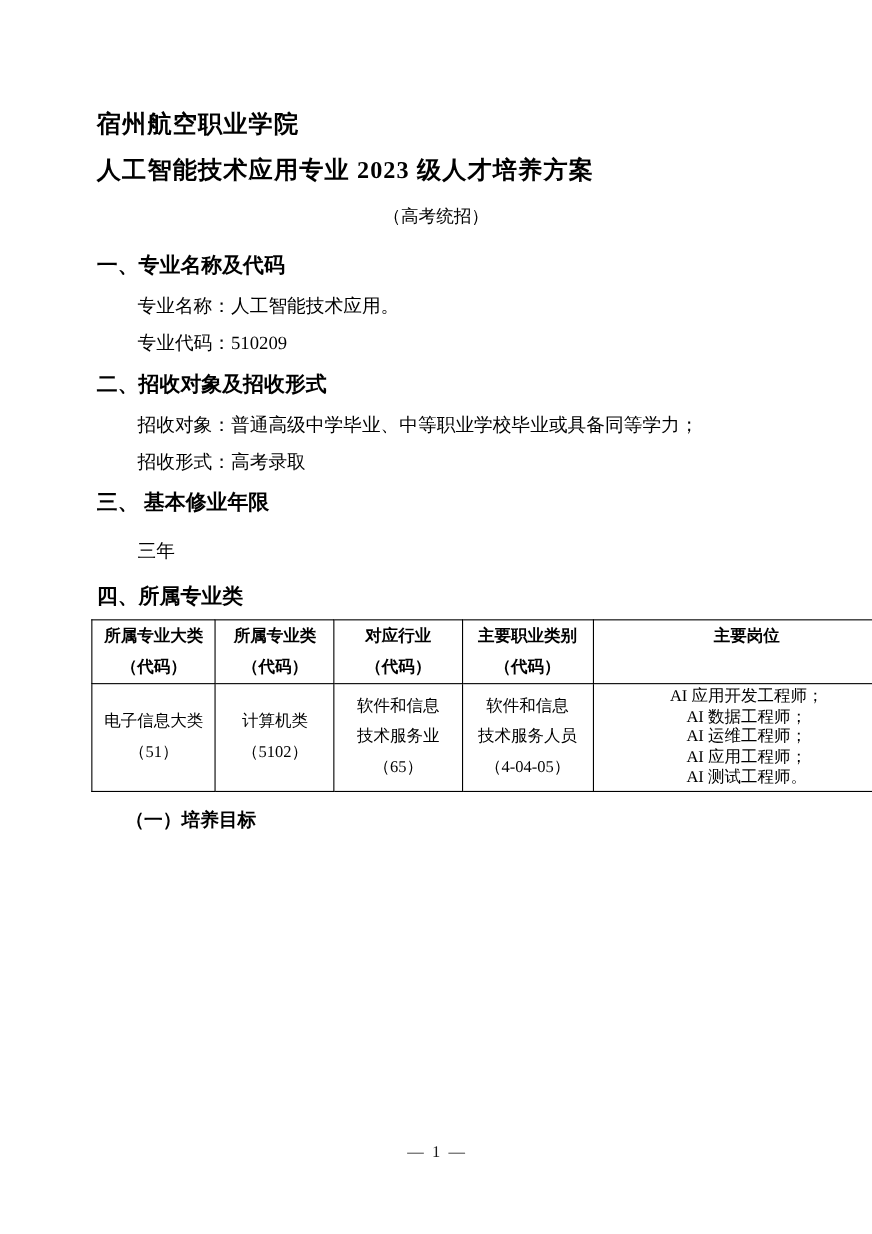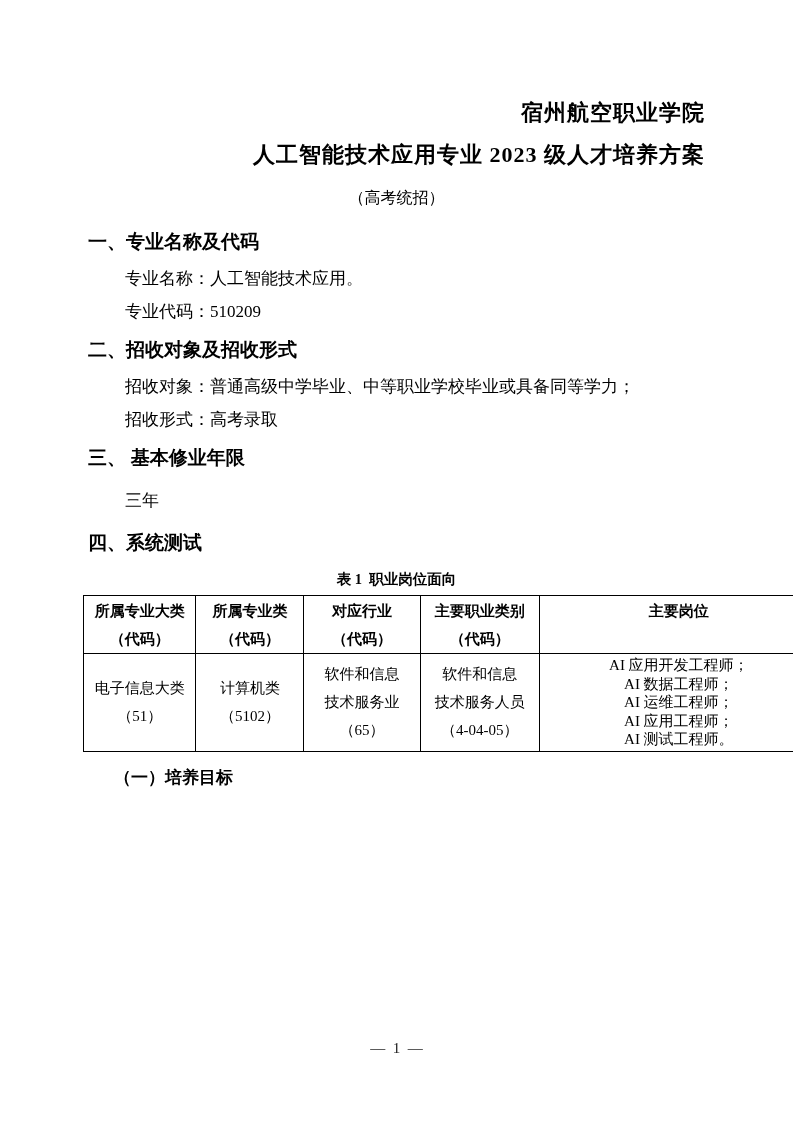--- a/index.html
+++ b/index.html
@@ -18,7 +18,7 @@
     padding: 100px 88px 0 88px;
   }
   .title {
-    text-align: right;
+    text-align: left;
     font-size: 22px;
     font-weight: bold;
     line-height: 26px;

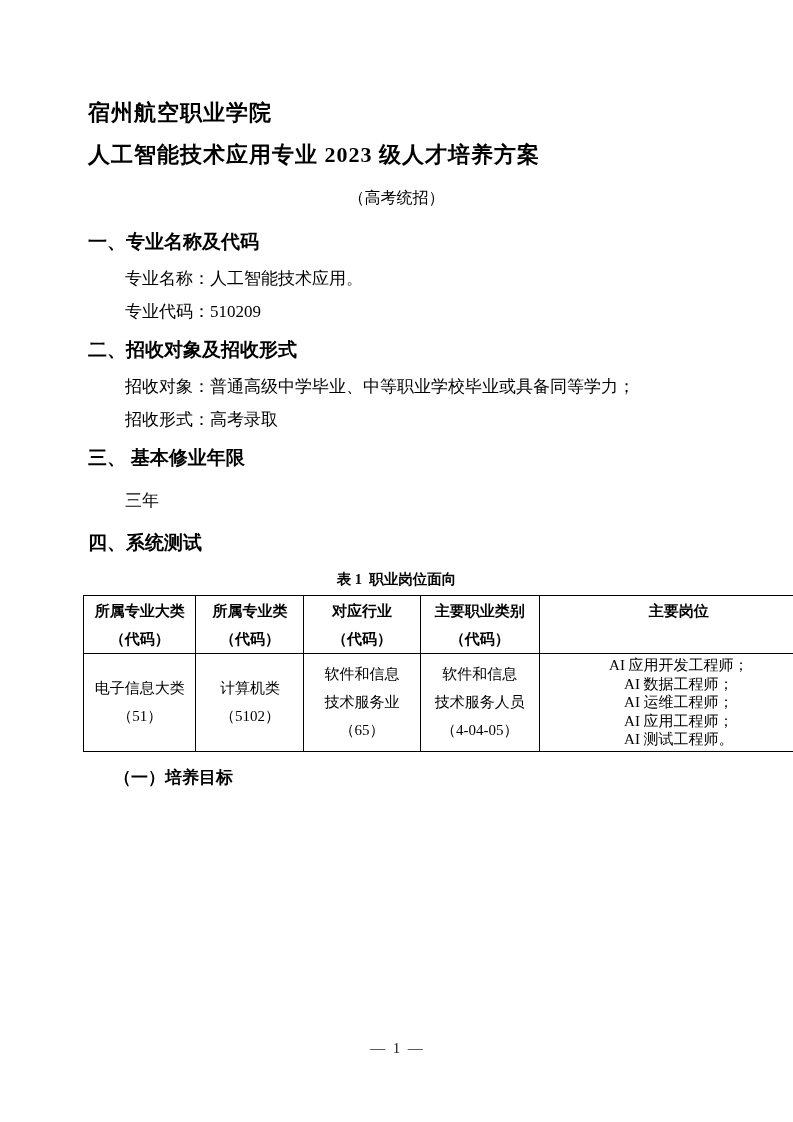--- a/index.html
+++ b/index.html
@@ -140,7 +140,7 @@
     <div class="sec-heading">三、 基本修业年限</div>
     <div class="field gap-top">三年</div>
 
-    <div class="sec-heading gap-top">四、系统测试</div>
+    <div class="sec-heading gap-top">四、所属专业类</div>
 
     <div class="table-caption">表 1  职业岗位面向</div>
     <table class="career">

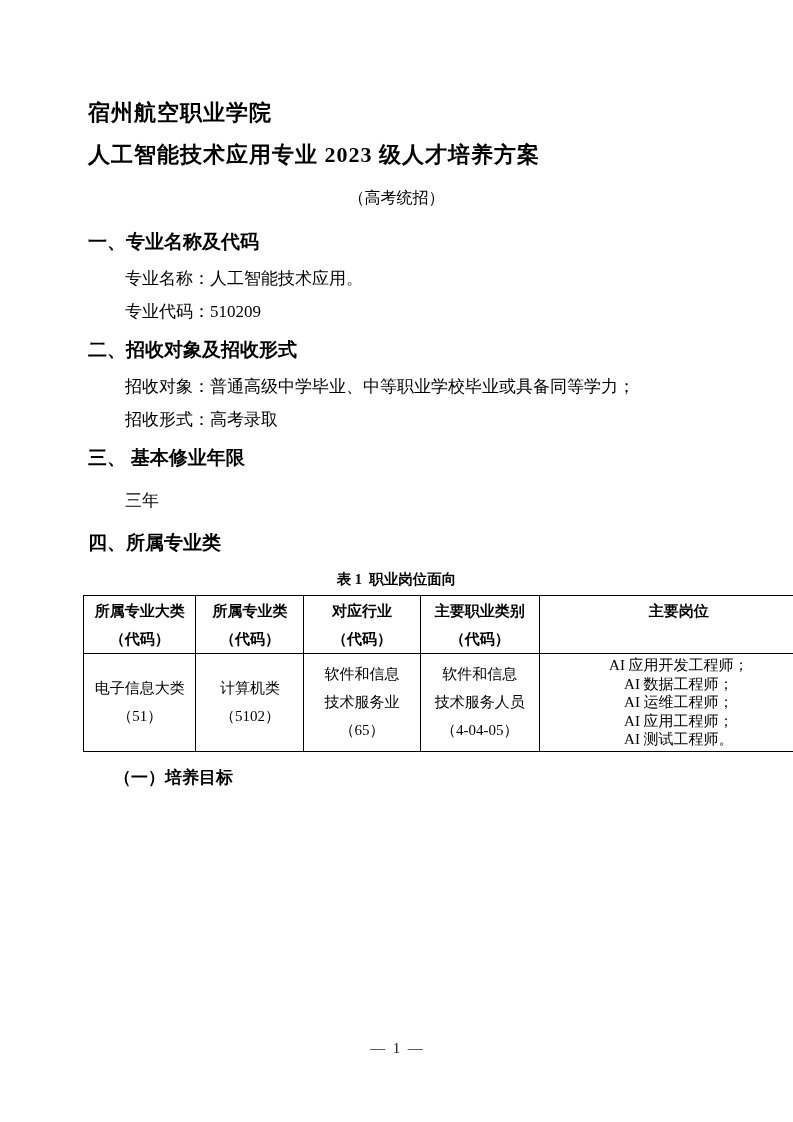--- a/index.html
+++ b/index.html
@@ -142,7 +142,6 @@
 
     <div class="sec-heading gap-top">四、所属专业类</div>
 
-    <div class="table-caption">表 1  职业岗位面向</div>
     <table class="career">
       <colgroup>
         <col class="col-1">

